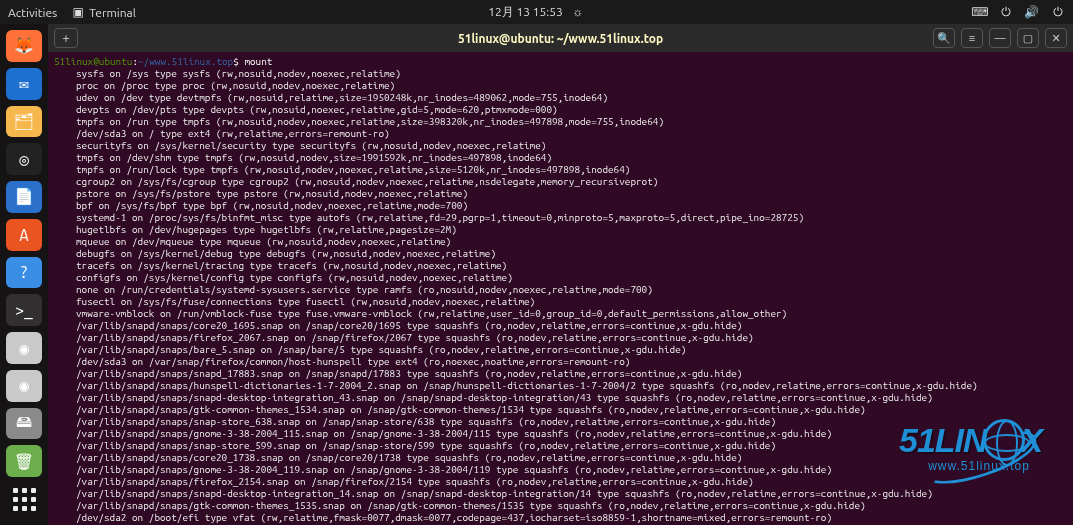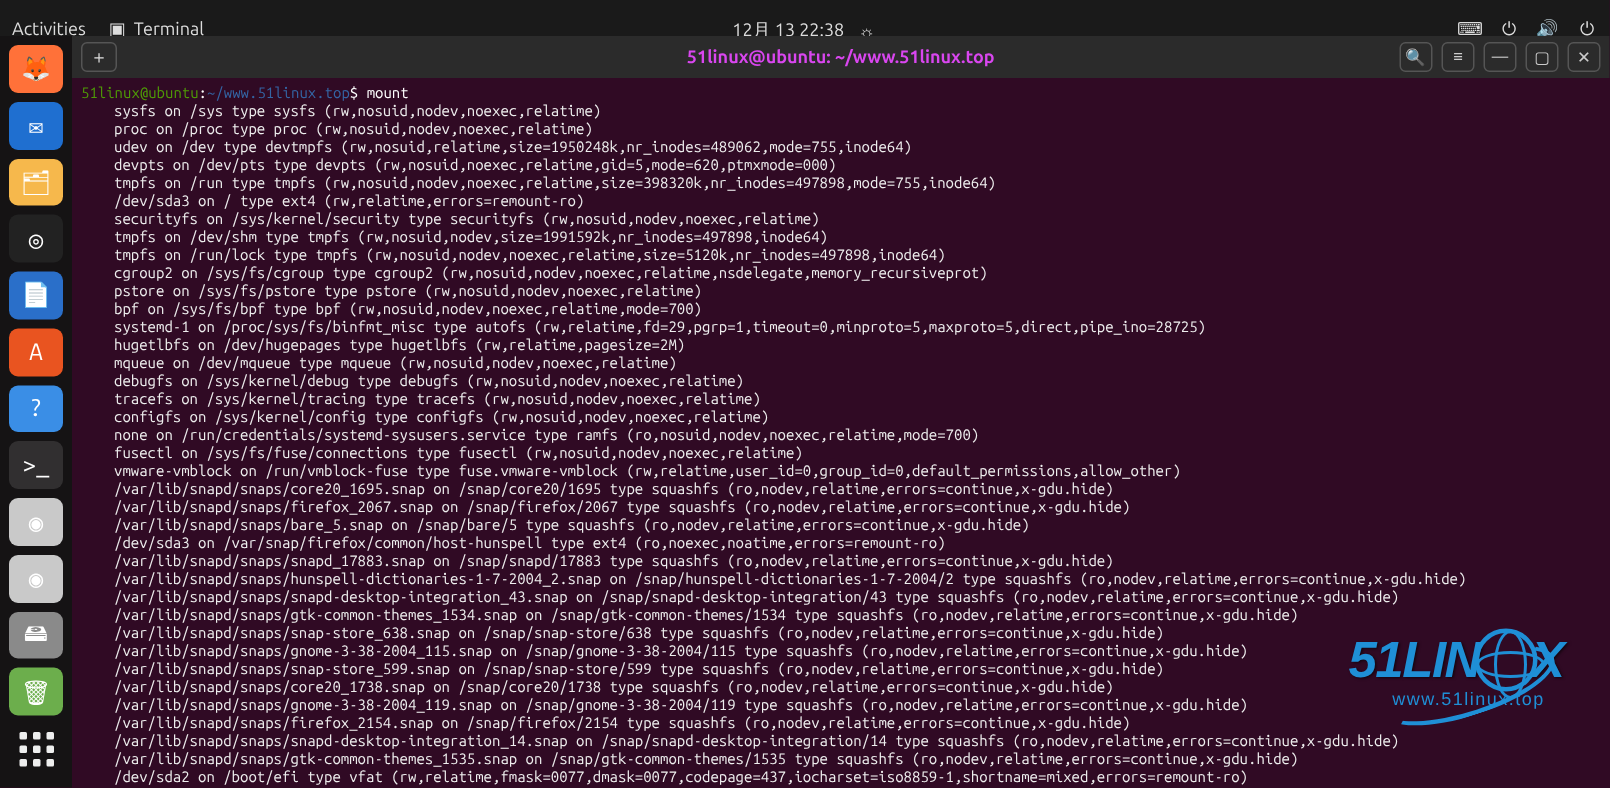--- a/index.html
+++ b/index.html
@@ -17,7 +17,7 @@
     background: #1a1a1a;
     color: #ddd;
     display: flex;
-    align-items: flex-start;
+    align-items: center;
     font-family: Ubuntu, sans-serif;
     font-size: 12px;
     padding: 12px 8px;

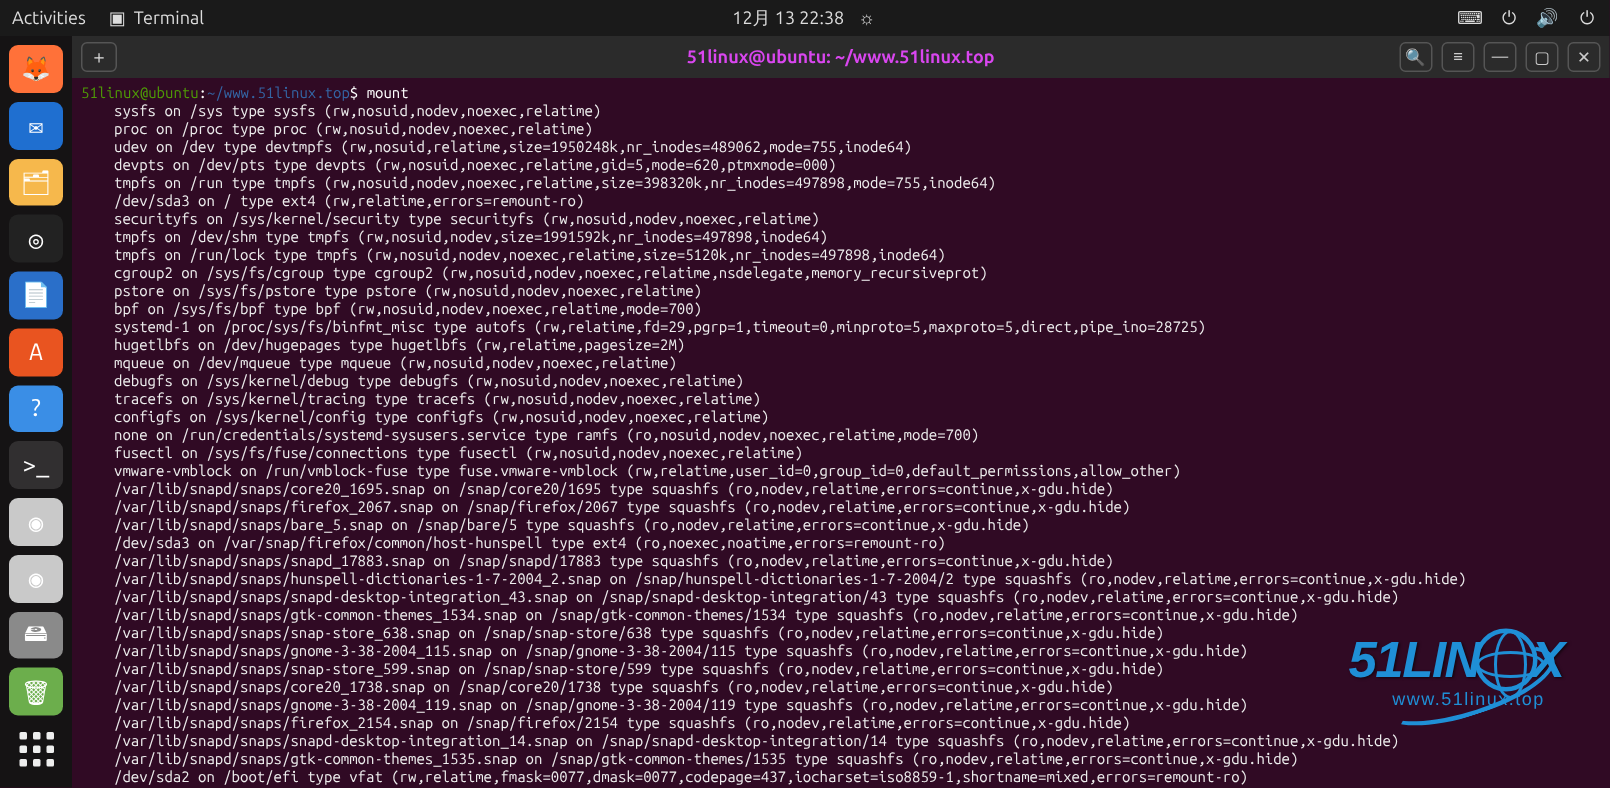--- a/index.html
+++ b/index.html
@@ -167,7 +167,7 @@
     </span>
   </div>
   <div class="center">
-    <span>12月 13  22:38</span>
+    <span>12月 13  15:53</span>
     <span class="icon">☼</span>
   </div>
   <div class="right">

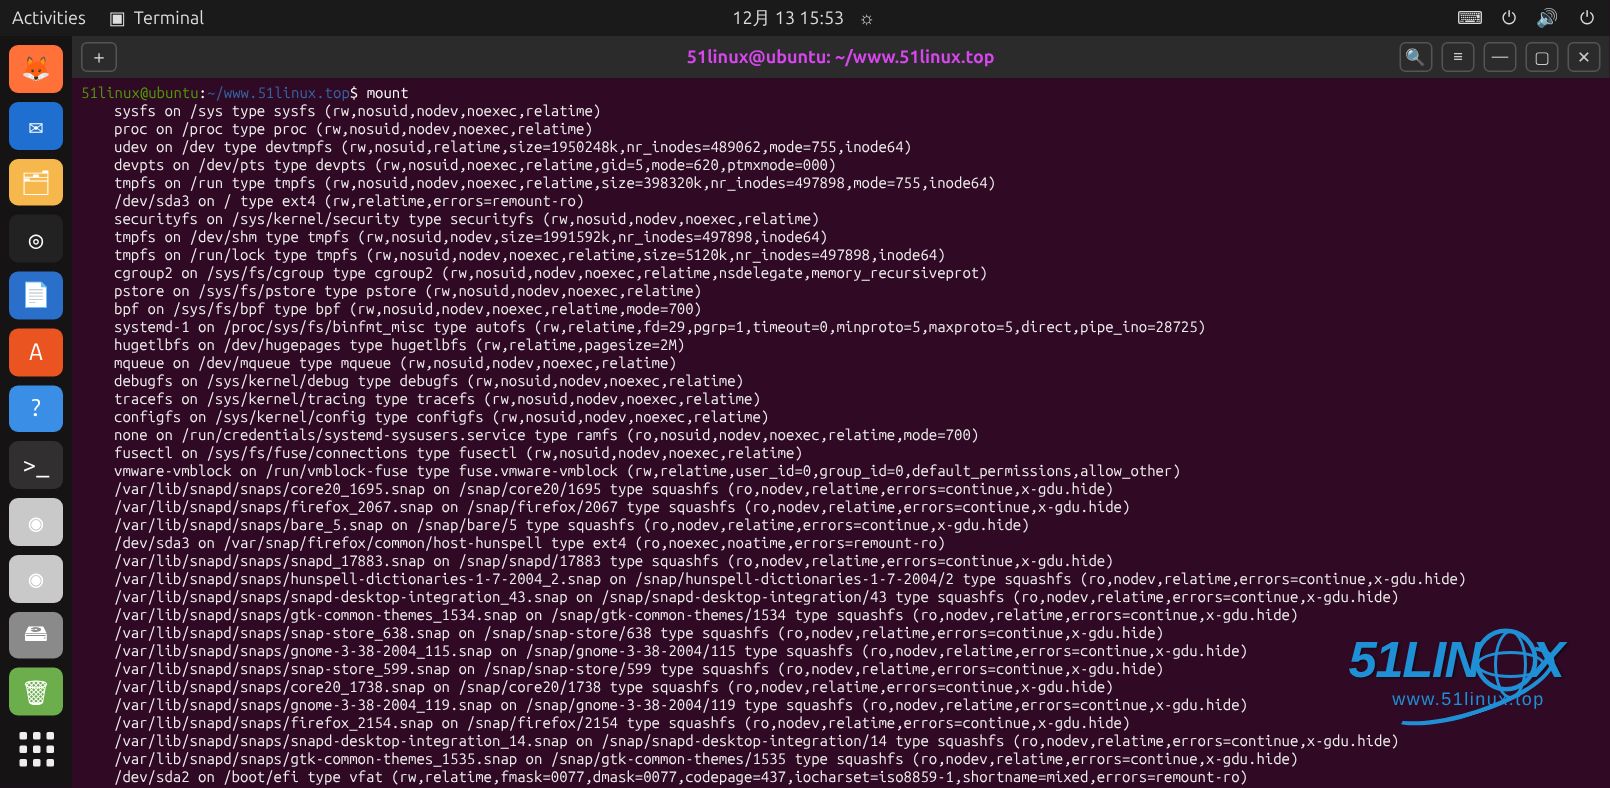--- a/index.html
+++ b/index.html
@@ -87,7 +87,7 @@
     padding: 0 6px;
     position: relative;
   }
-  .titlebar .title { position: absolute; left: 50%; transform: translateX(-50%); font-weight: 600; color:#d946ef; }
+  .titlebar .title { position: absolute; left: 50%; transform: translateX(-50%); font-weight: 600; color:#fef9c3; }
   .titlebar .plus {
     width: 24px; height: 20px; border:1px solid #555; border-radius:4px;
     display:flex;align-items:center;justify-content:center;margin-right:6px;

